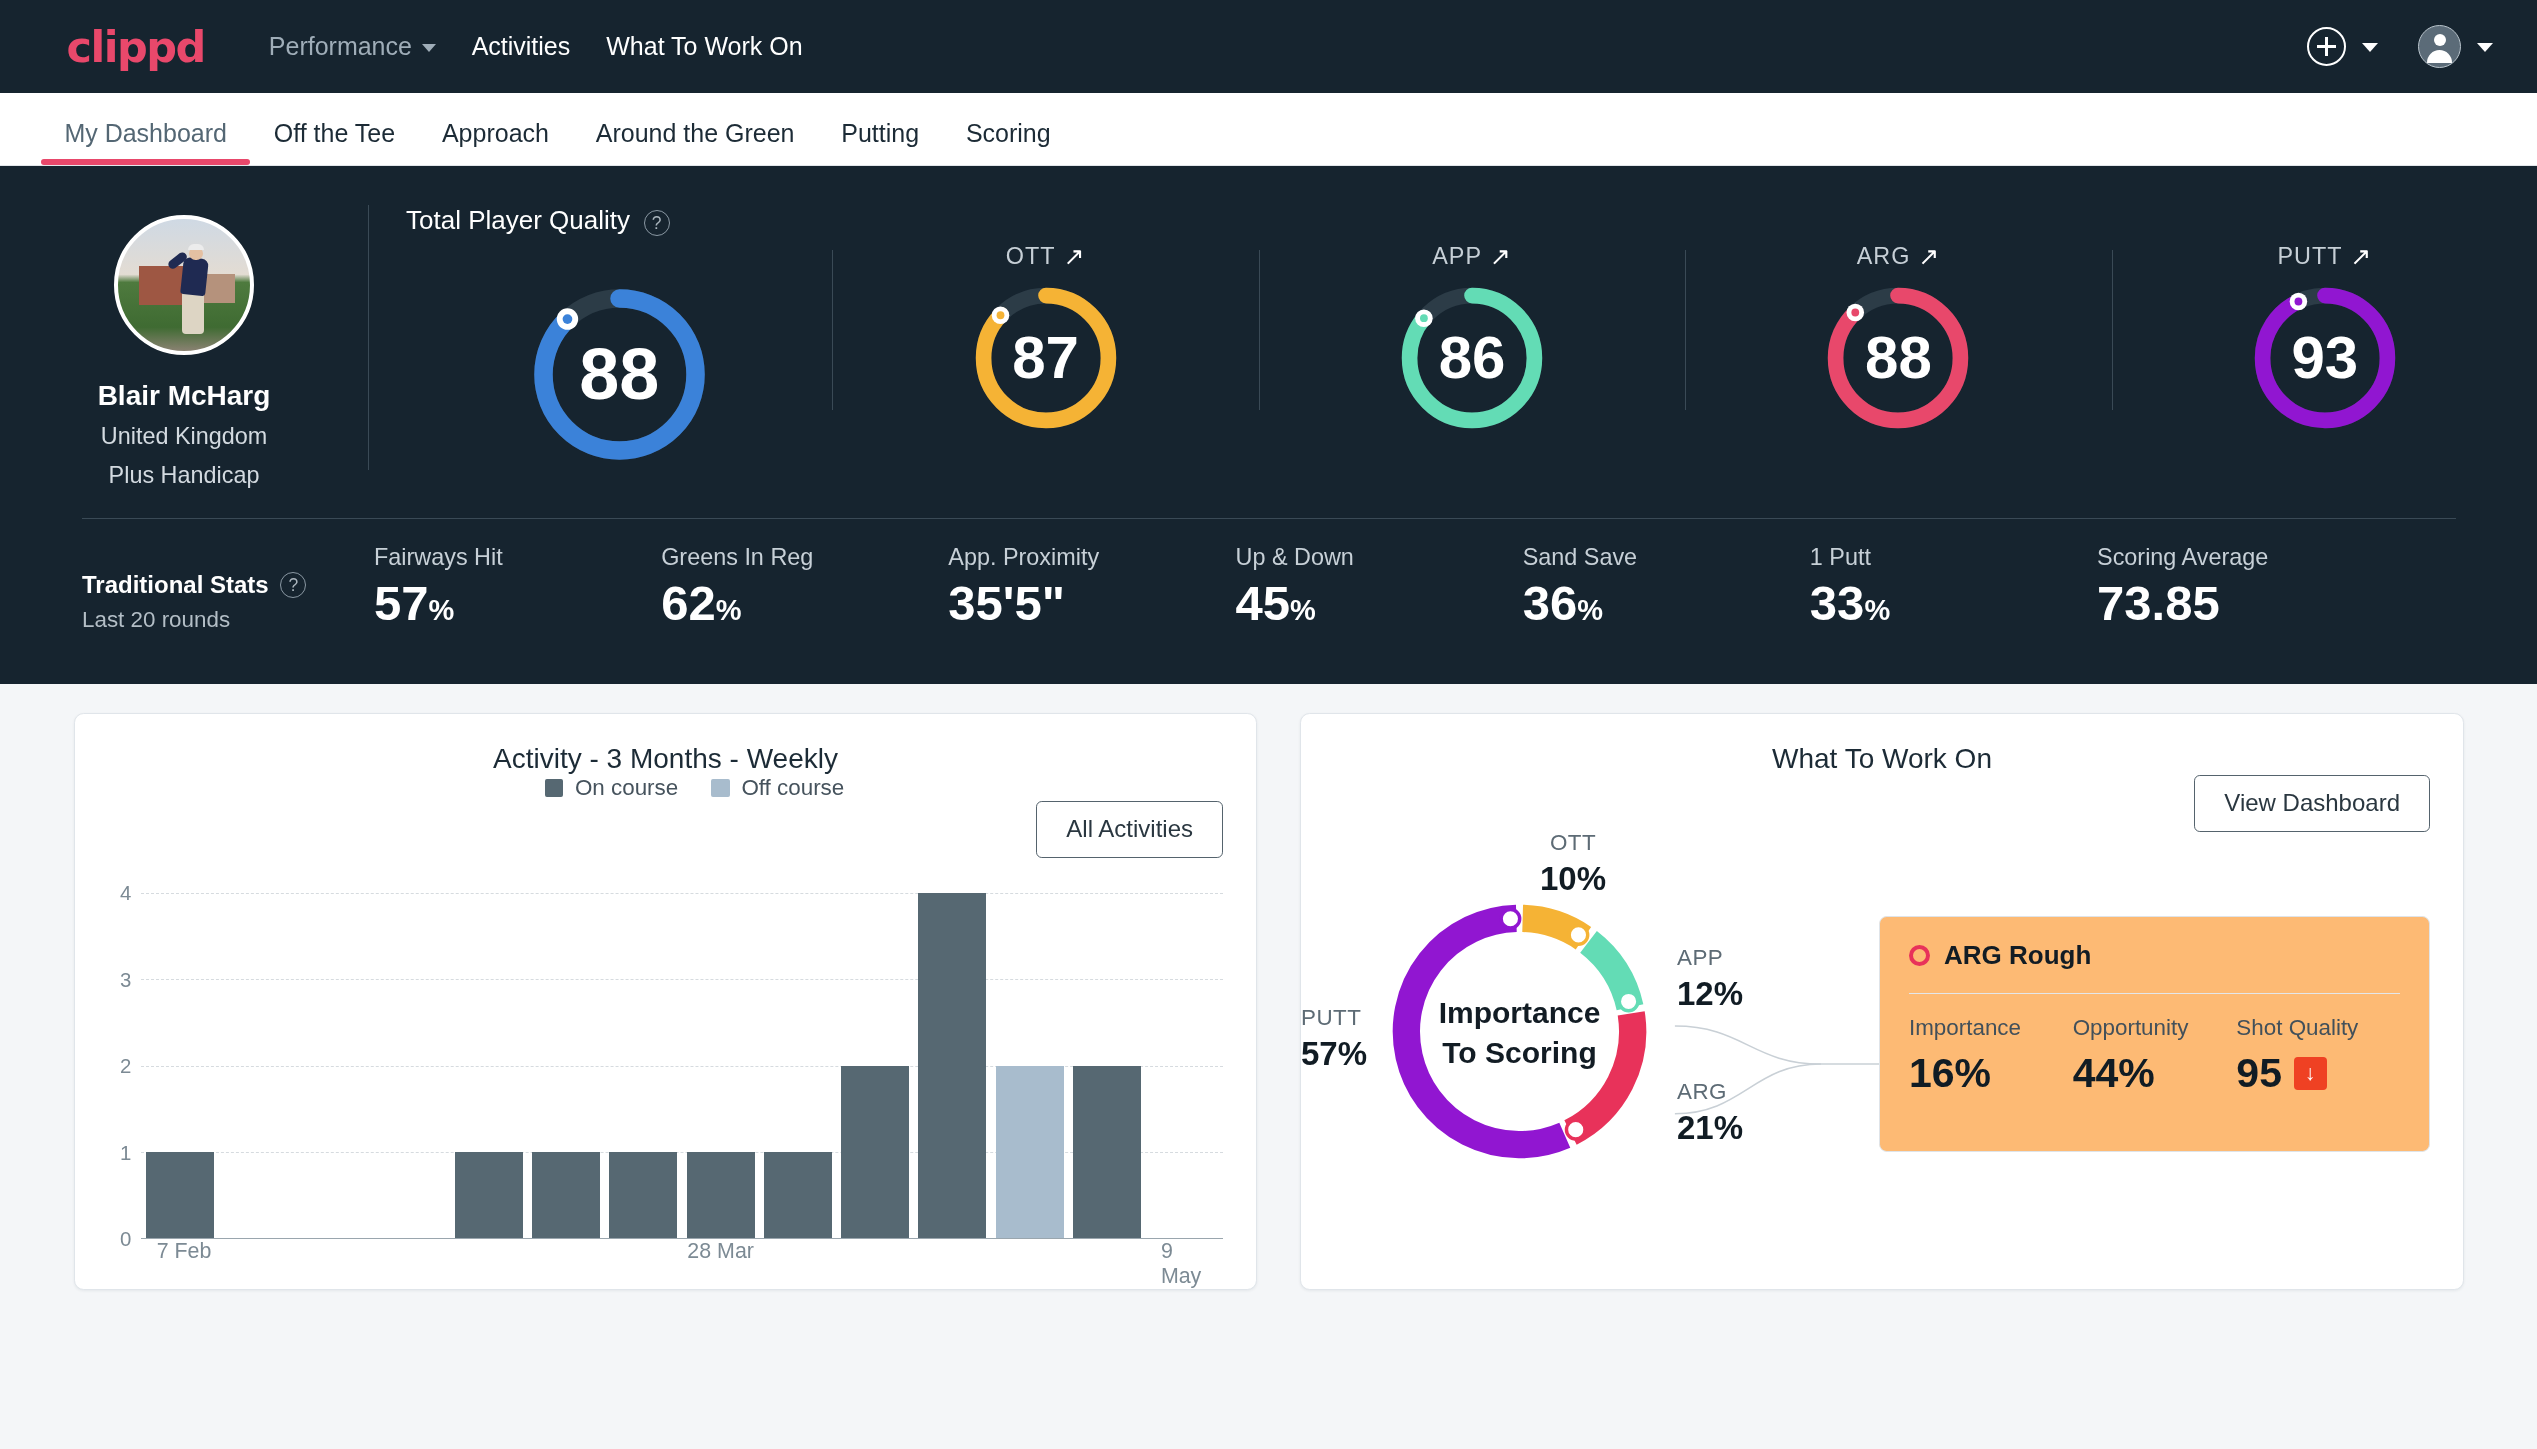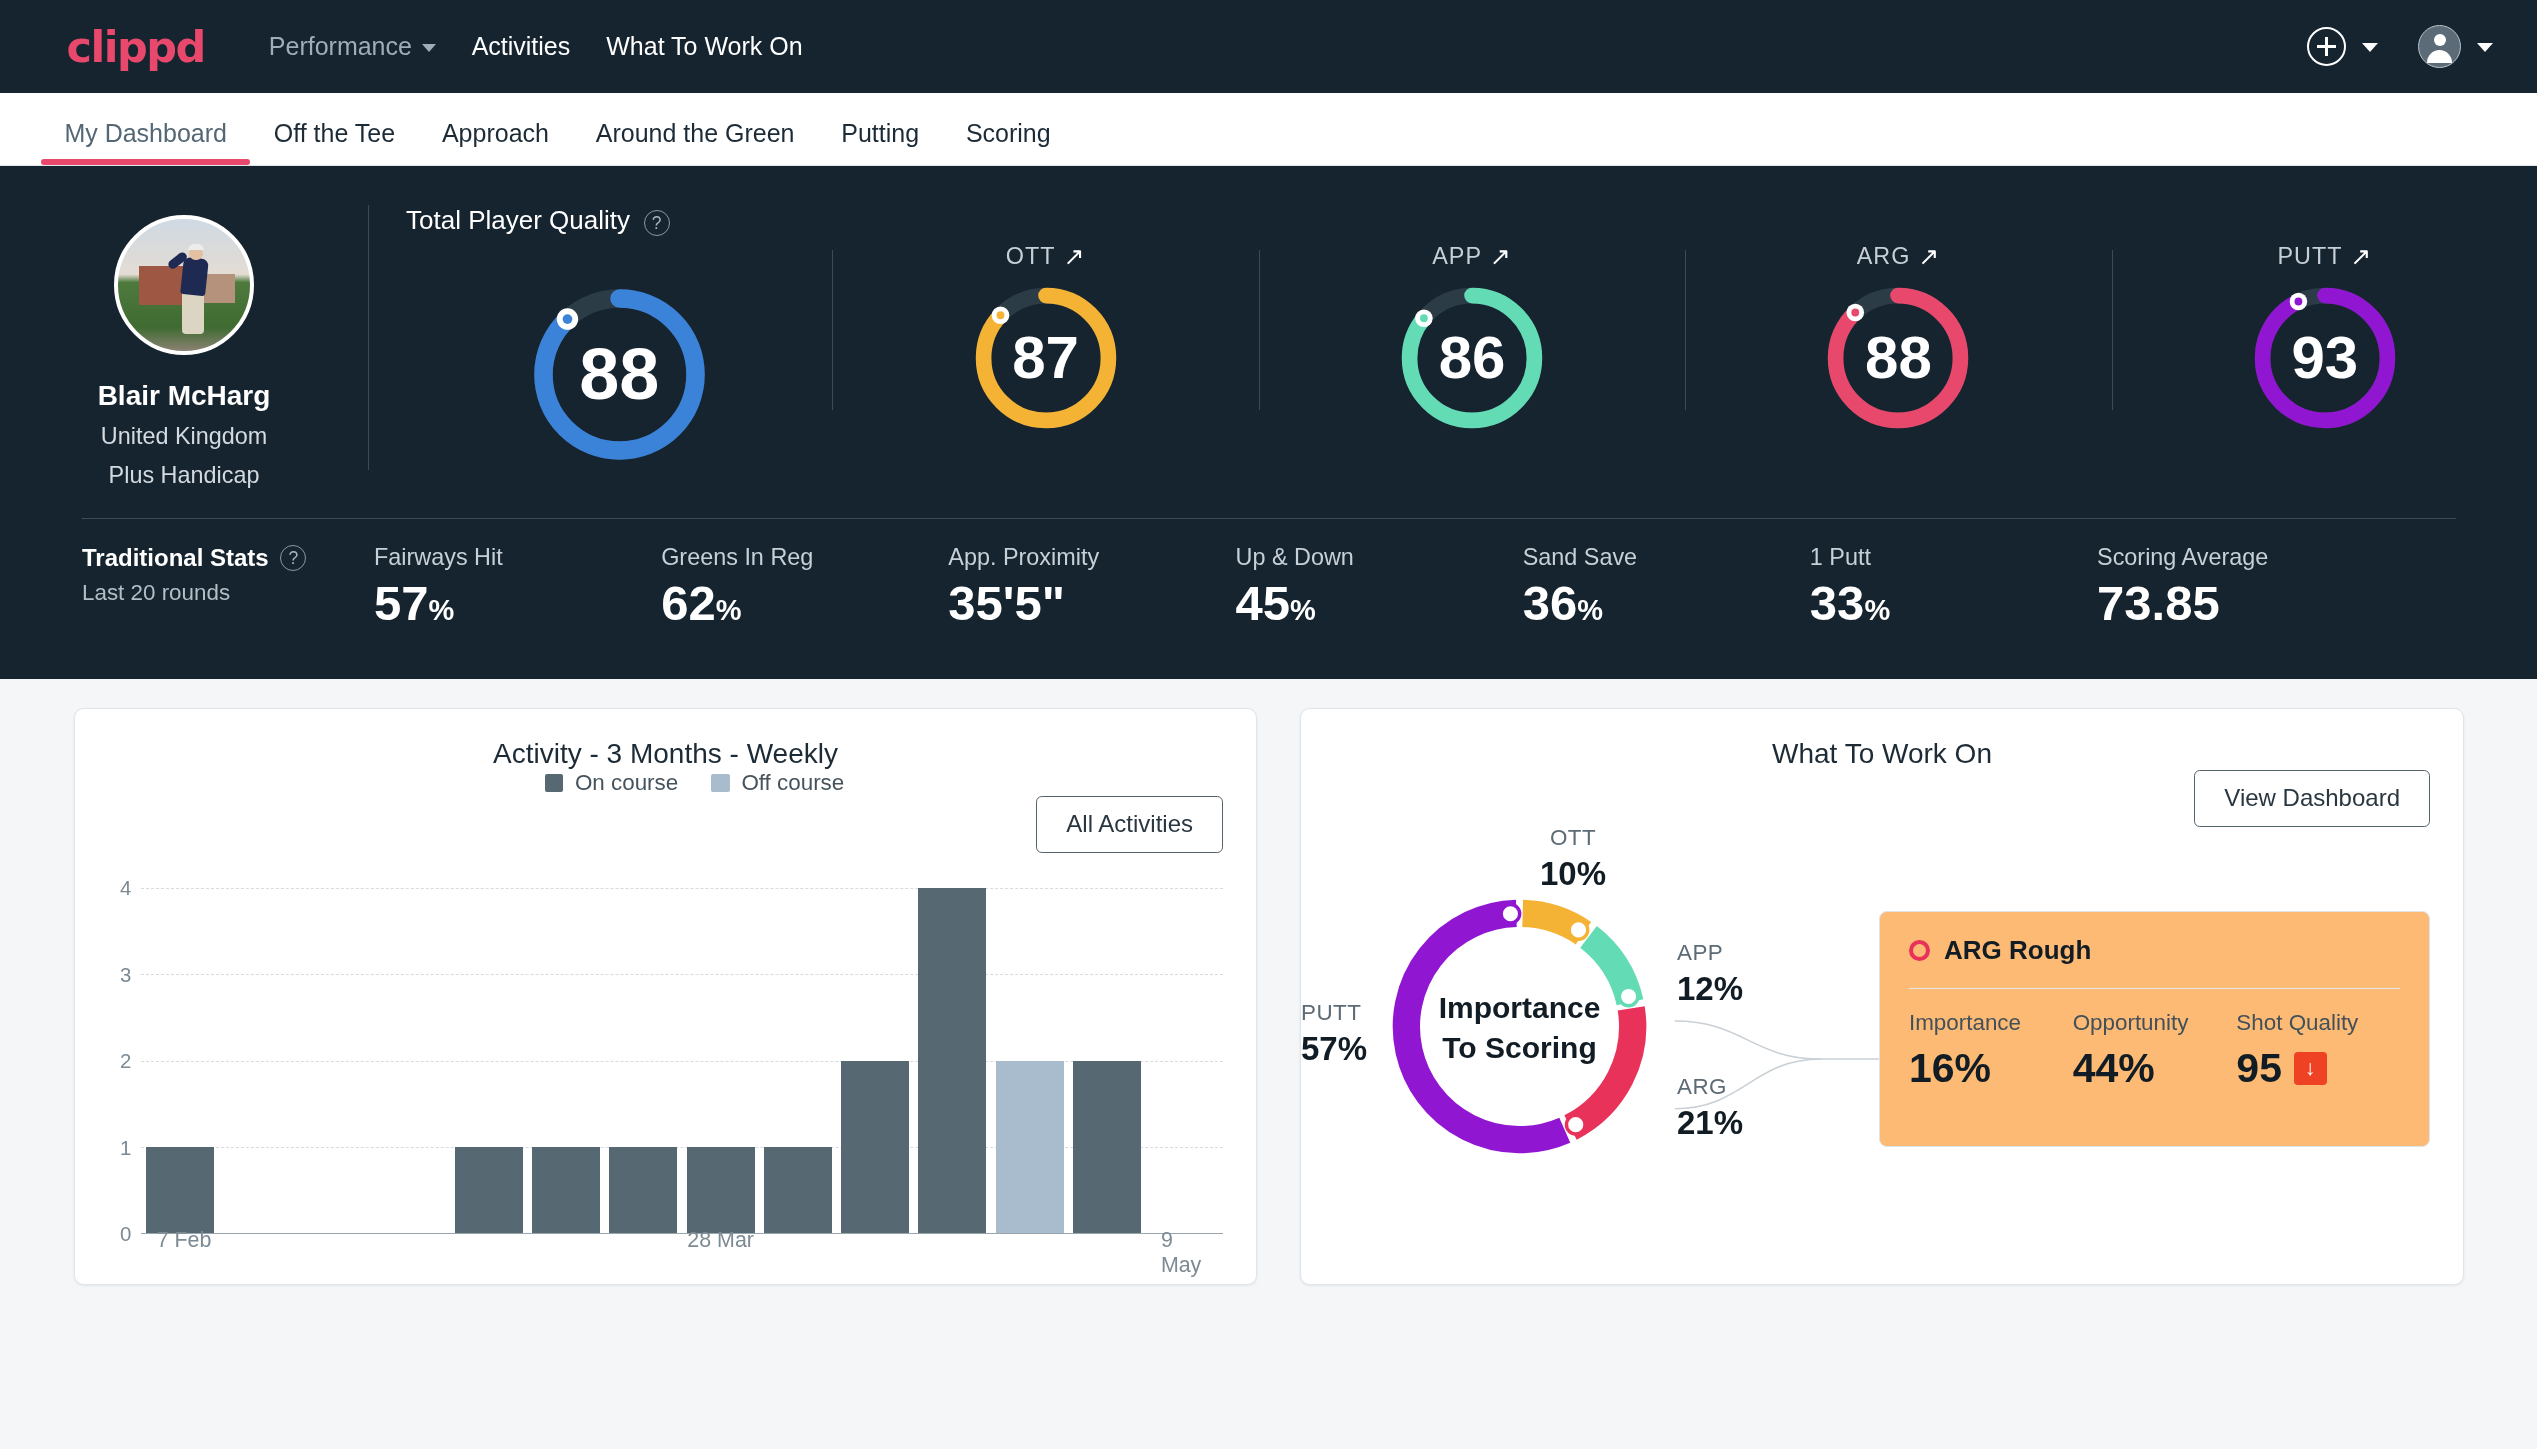--- a/index.html
+++ b/index.html
@@ -133,7 +133,7 @@
 
   .stats-row { display: flex; align-items: flex-start; padding: 25px 82px 0 82px; }
   .stats-label-cell { width: 292px; flex: 0 0 292px; }
-  .stats-title-row { display: flex; align-items: center; gap: 11.7px; }
+  .stats-title-row { display: flex; align-items: center; gap: 11.7px; margin-top: 27px; }
   .stats-title { color: #ffffff; font-size: 24px; font-weight: 700; }
   .stats-sub { color: #b3bec6; font-size: 22.4px; margin-top: 7.8px; }
   .stat-cell { flex: 1; }

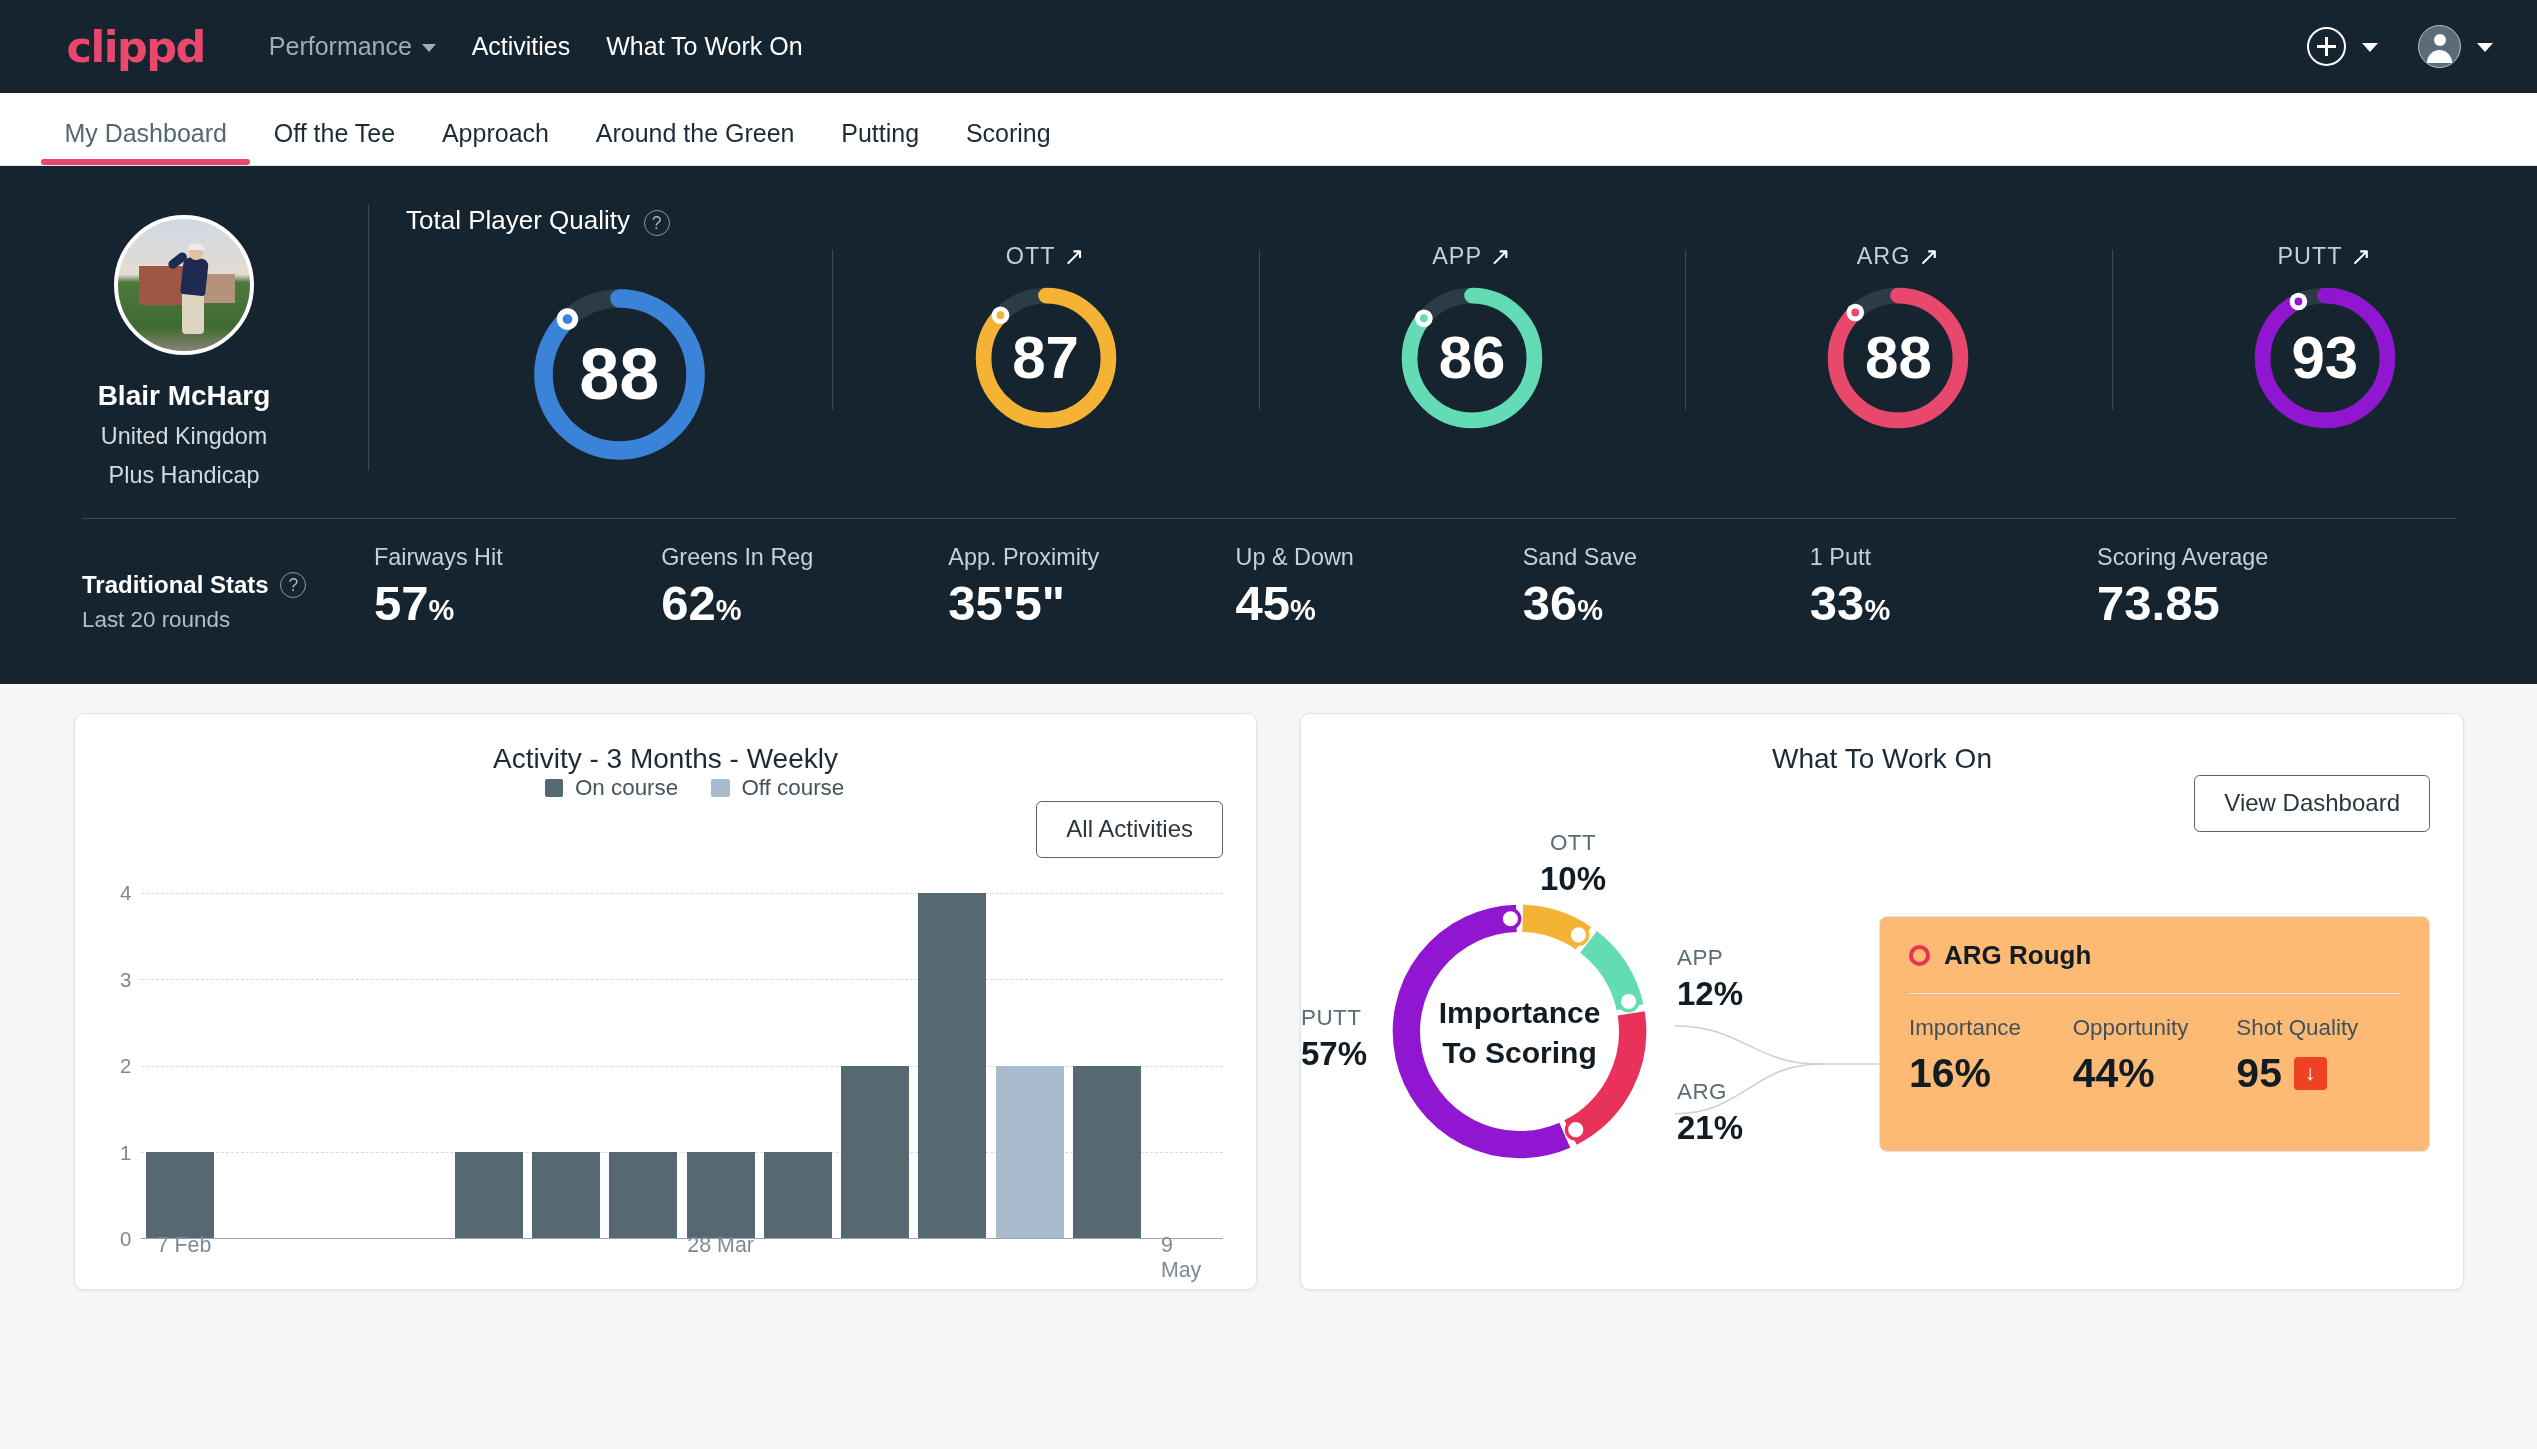--- a/index.html
+++ b/index.html
@@ -175,7 +175,7 @@
   .barslot { flex: 1; display: flex; justify-content: center; align-items: flex-end;
     height: 100%; }
   .bar { width: 88%; }
-  .x-labels { position: absolute; left: 33px; right: 0; bottom: 18px; height: 39px; }
+  .x-labels { position: absolute; left: 33px; right: 0; bottom: 12px; height: 39px; }
   .x-lab { position: absolute; font-size: 21.4px; color: #7c8a94; top: 7.8px; }
 
   

